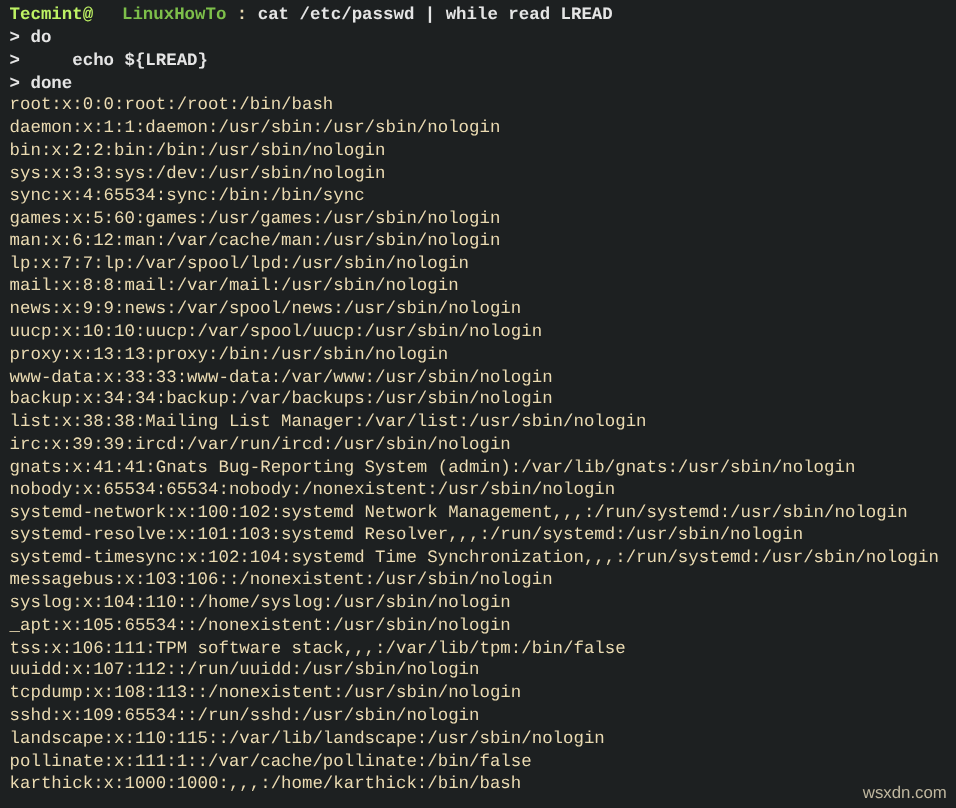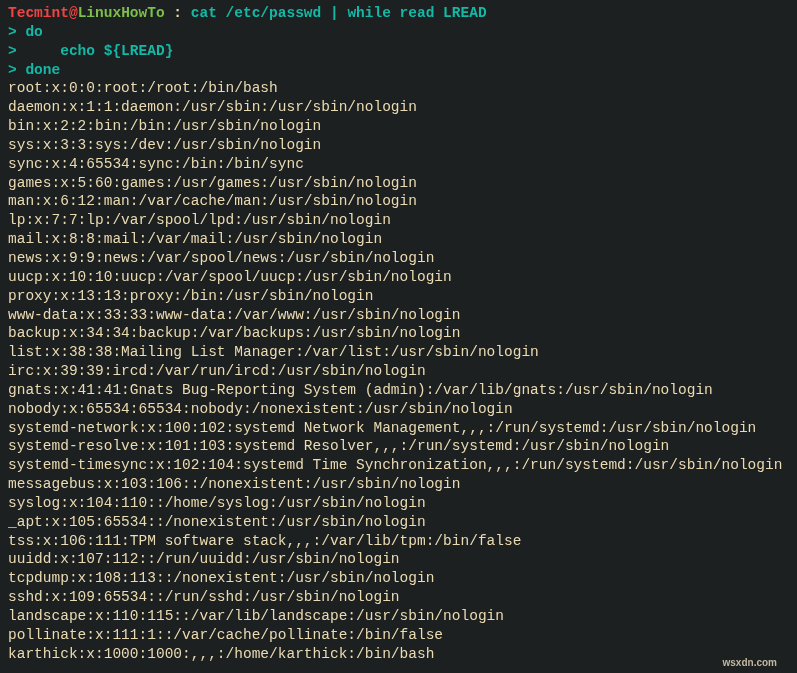--- a/index.html
+++ b/index.html
@@ -24,7 +24,7 @@
       font-weight: bold;
     }
     .prompt-user {
-      color: #ef4444;
+      color: #bef264;
       font-weight: bold;
     }
     .prompt-host {

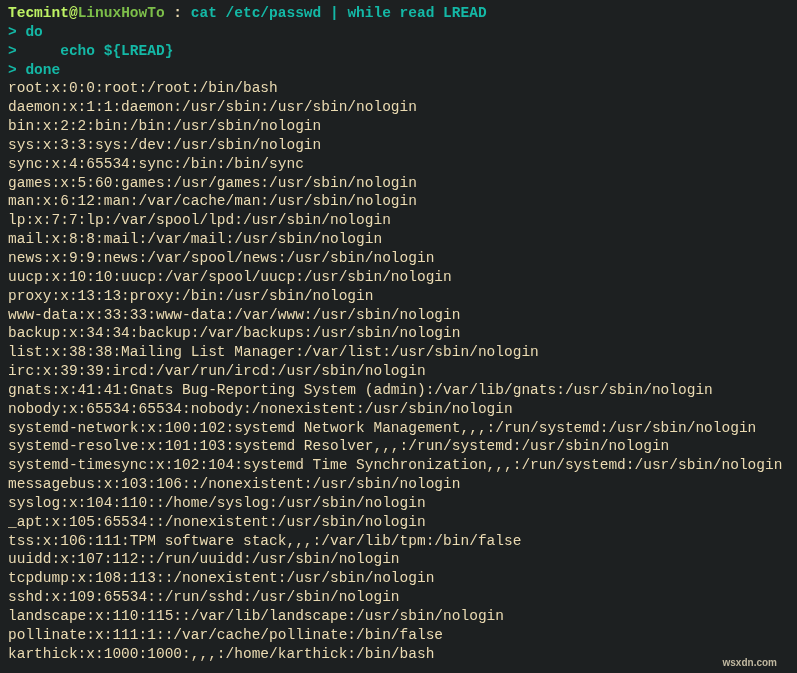--- a/index.html
+++ b/index.html
@@ -30,6 +30,7 @@
     .prompt-host {
       color: #7dbf4a;
       font-weight: bold;
+      margin-left: 24px;
     }
     .prompt-sep {
       color: #ebdbb2;

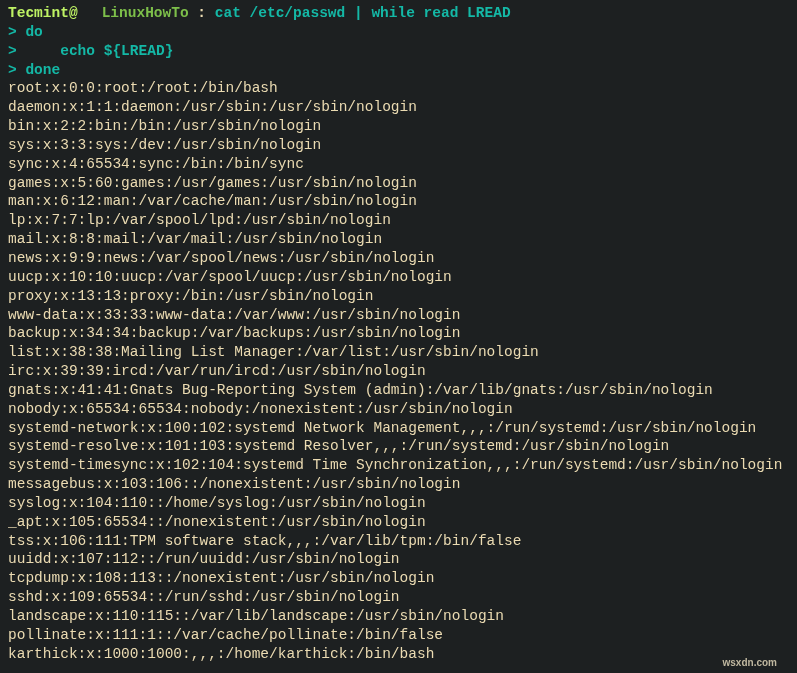--- a/index.html
+++ b/index.html
@@ -37,7 +37,7 @@
       font-weight: bold;
     }
     .cmd-text {
-      color: #14b8a6;
+      color: #e5e5e5;
       font-weight: bold;
     }
     .out-line {

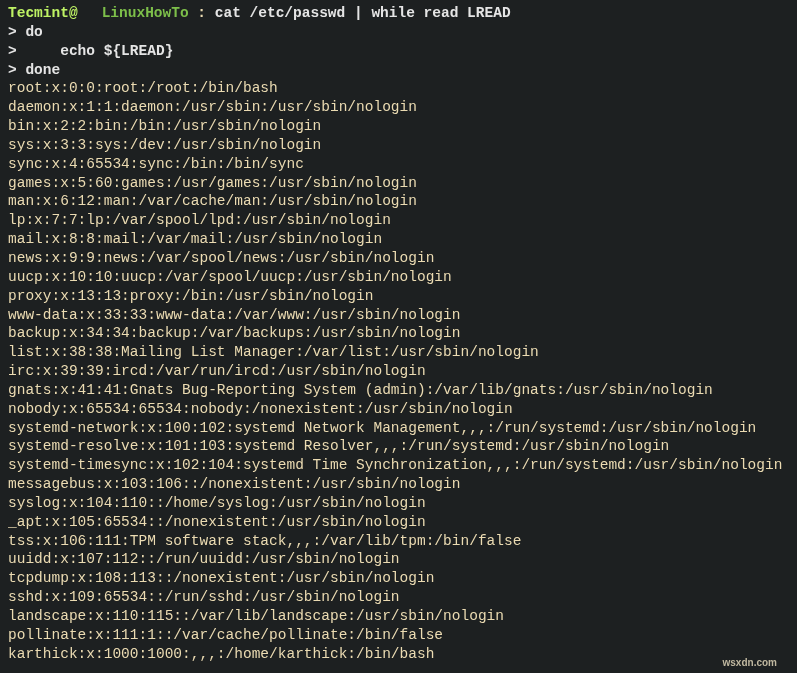--- a/index.html
+++ b/index.html
@@ -47,11 +47,11 @@
     .watermark {
       position: absolute;
       bottom: 4px;
-      right: 20px;
-      font-size: 10px;
+      right: 8px;
+      font-size: 14px;
       color: #c0b8a0;
       font-family: Arial, sans-serif;
-      font-weight: bold;
+      font-weight: normal;
     }
   </style>
 </head>

